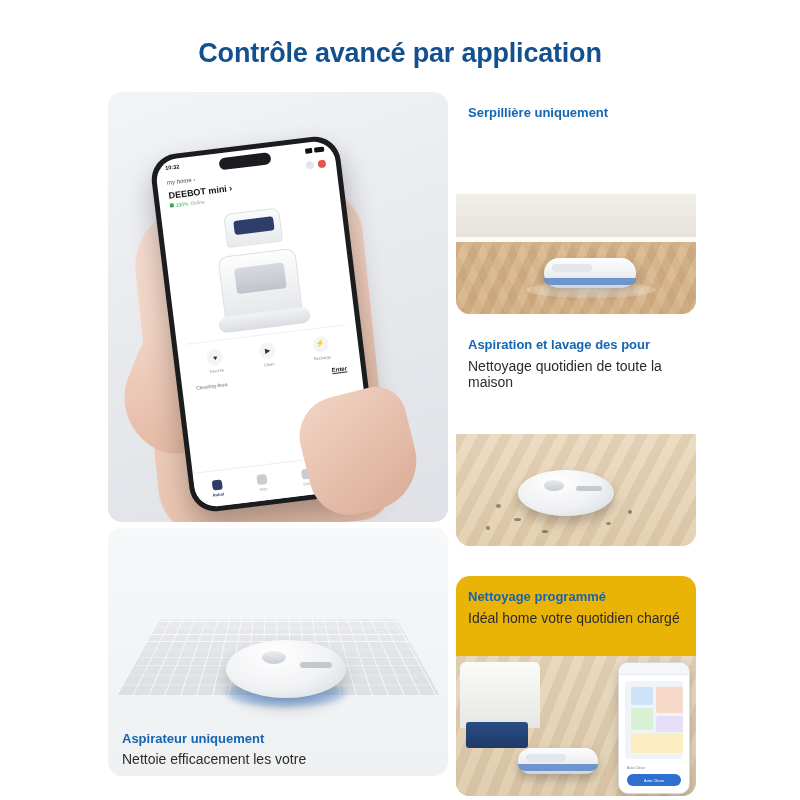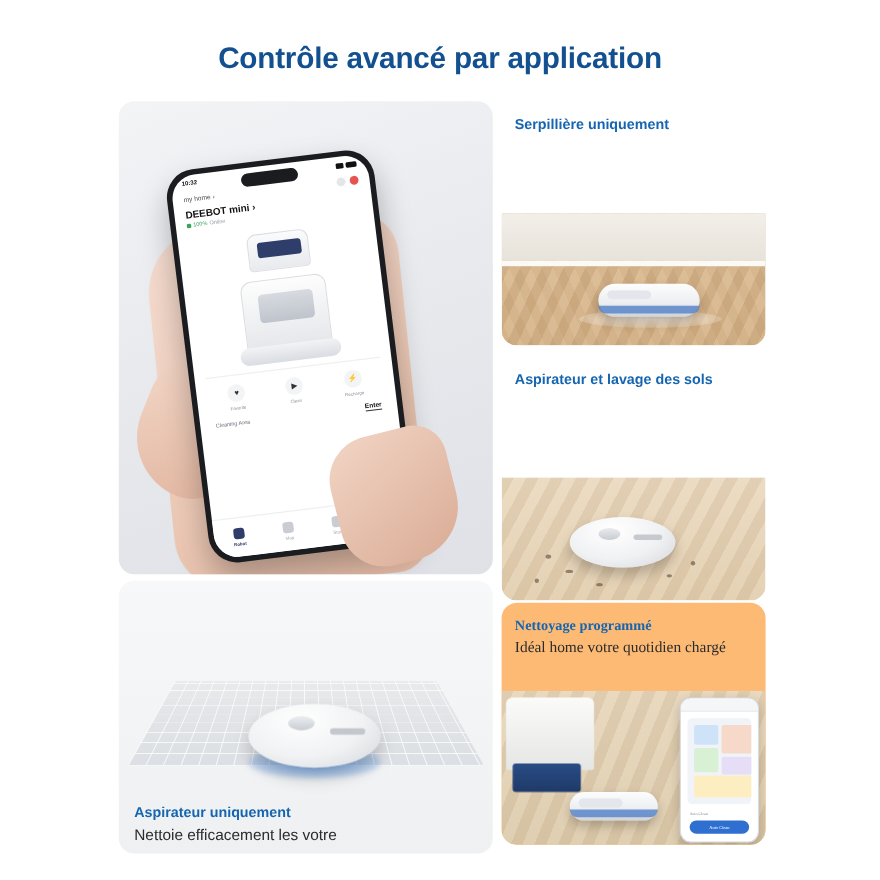--- a/index.html
+++ b/index.html
@@ -484,7 +484,7 @@
 
   <div class="panel" id="panel-vacmop">
     <div class="cap-block">
-      <div class="cap-title">Aspirateur et lavage des sols</div>
+      <div class="cap-title">Aspiration et lavage des pour</div>
     </div>
     <div class="photo">
       <div class="floor-light"></div>

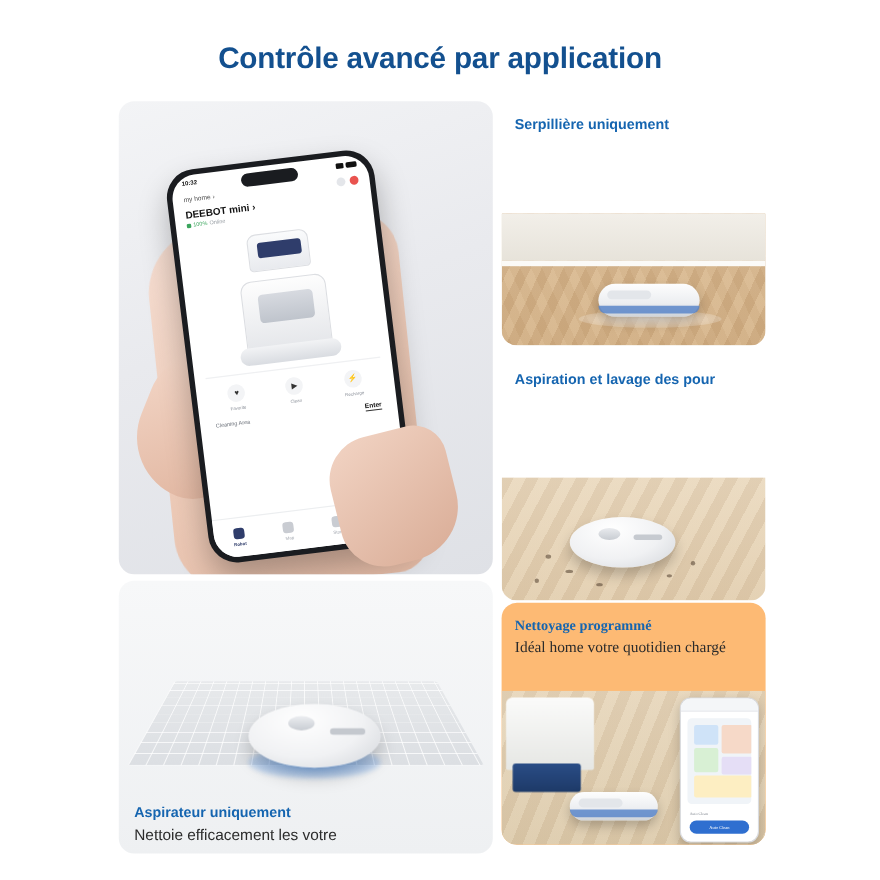--- a/index.html
+++ b/index.html
@@ -485,6 +485,7 @@
   <div class="panel" id="panel-vacmop">
     <div class="cap-block">
       <div class="cap-title">Aspiration et lavage des pour</div>
+      <div class="cap-sub">Nettoyage quotidien de toute la maison</div>
     </div>
     <div class="photo">
       <div class="floor-light"></div>

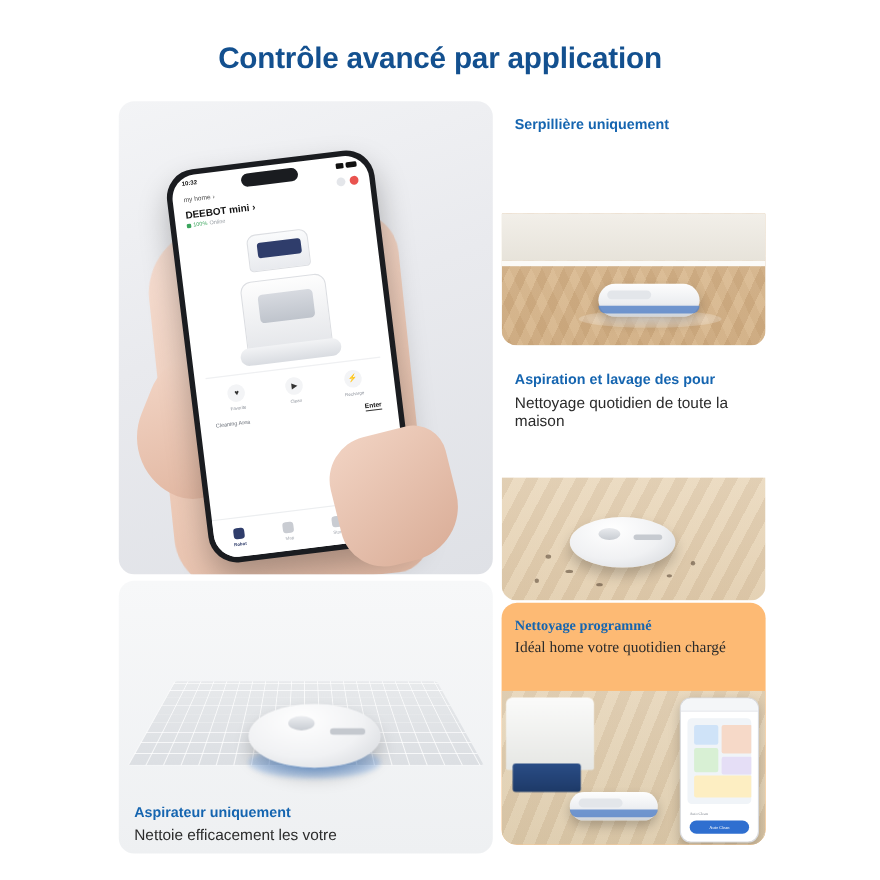--- a/index.html
+++ b/index.html
@@ -324,10 +324,9 @@
 
   
   #panel-sched {
-    left: 456px; top: 548px;
+    left: 456px; top: 576px;
     width: 240px; height: 220px;
-    background: #fdba74;
-    font-family: Liberation Serif, serif;
+    background: #eab308;
   }
   #panel-sched .photo { height: 140px; }
   .room-floor {

